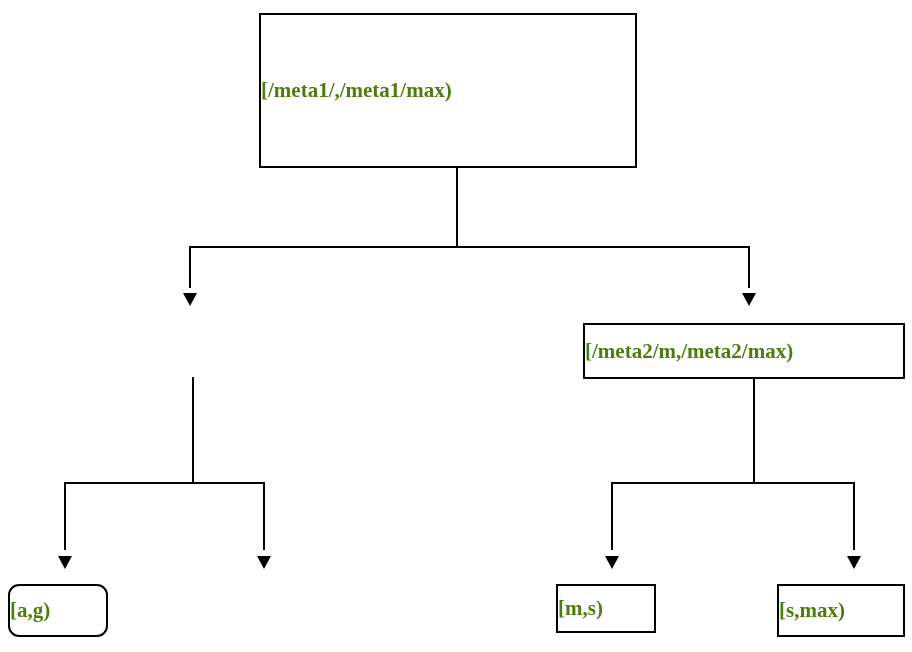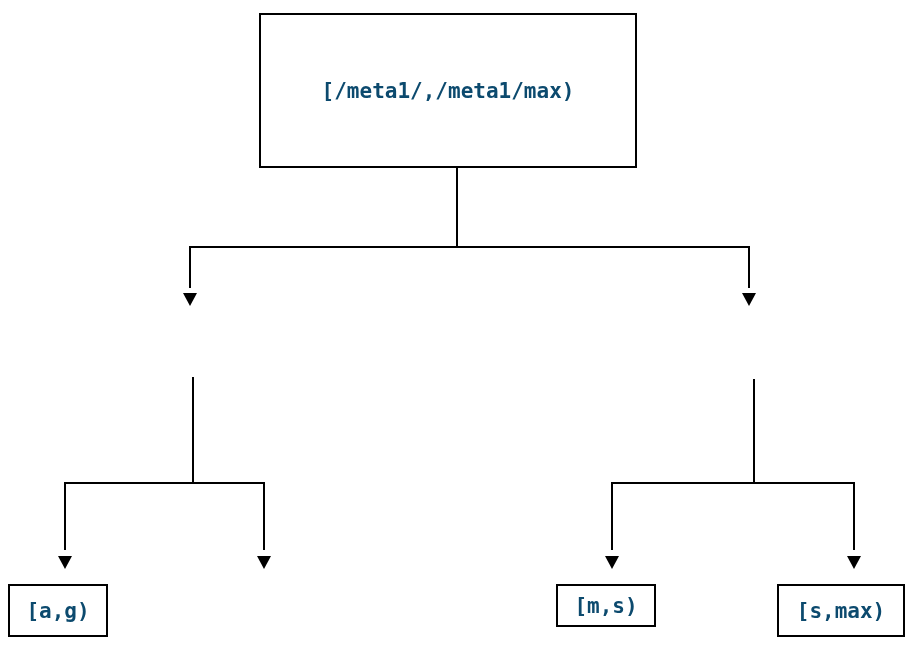--- a/index.html
+++ b/index.html
@@ -22,11 +22,12 @@
     border: 2px solid #000000;
     display: flex;
     align-items: center;
-    justify-content: center;
+    justify-content: flex-start;
     font-size: 21px;
     font-weight: bold;
-    color: #0c4a6e;
+    color: #4d7c0f;
     white-space: nowrap;
+    font-family: Liberation Serif, serif;
   }
   .vline, .hline {
     position: absolute;

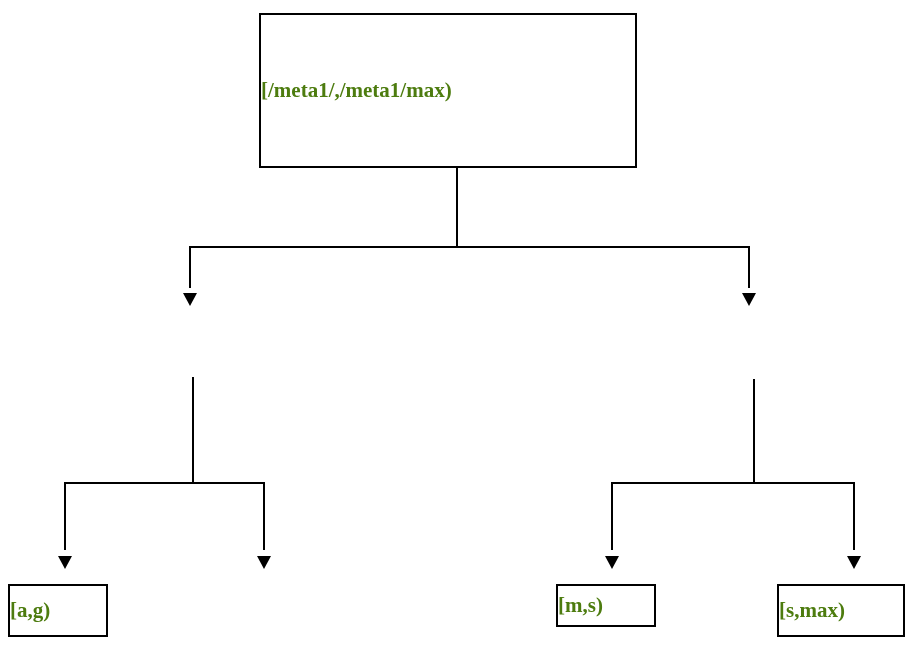--- a/index.html
+++ b/index.html
@@ -82,6 +82,9 @@
   </div>
 
 
+  <div class="node node-right">
+    <span>[/meta2/m,/meta2/max)</span>
+  </div>
 
   <div class="node node-left-left">
     <span>[a,g)</span>

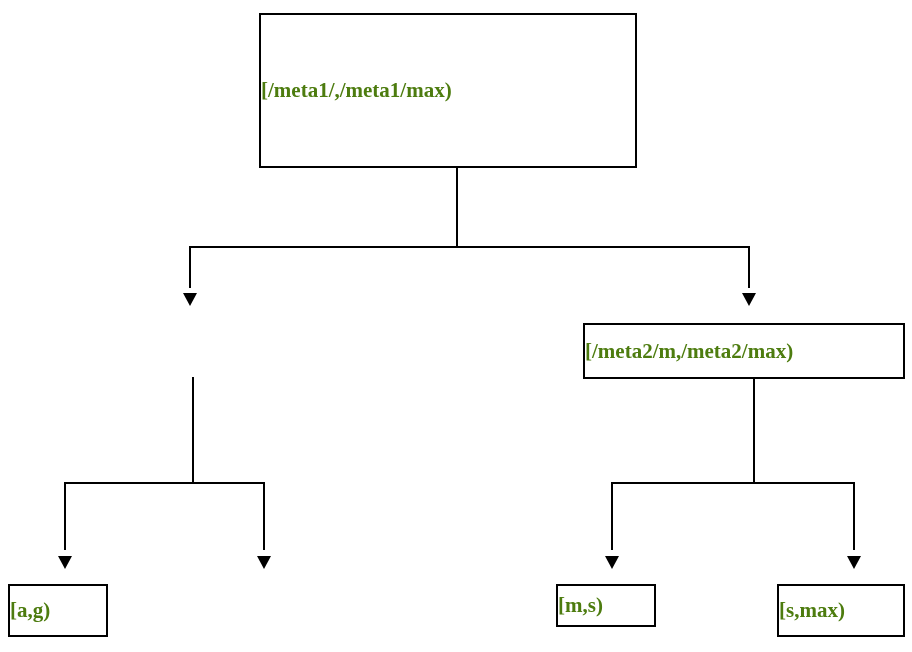--- a/index.html
+++ b/index.html
@@ -46,7 +46,7 @@
   .node-root        { left: 259px; top: 13px;  width: 378px; height: 155px; }
   .node-left        { left: 23px;  top: 323px; width: 320px; height: 54px;  }
   .node-right       { left: 583px; top: 323px; width: 322px; height: 56px;  }
-  .node-left-left   { left: 8px;   top: 584px; width: 100px; height: 53px;  }
+  .node-left-left   { left: 8px;   top: 584px; width: 100px; height: 53px; border-radius: 11px;  }
   .node-left-right  { left: 203px; top: 584px; width: 100px; height: 53px;  }
   .node-right-left  { left: 556px; top: 584px; width: 100px; height: 43px;  }
   .node-right-right { left: 777px; top: 584px; width: 128px; height: 53px;  }

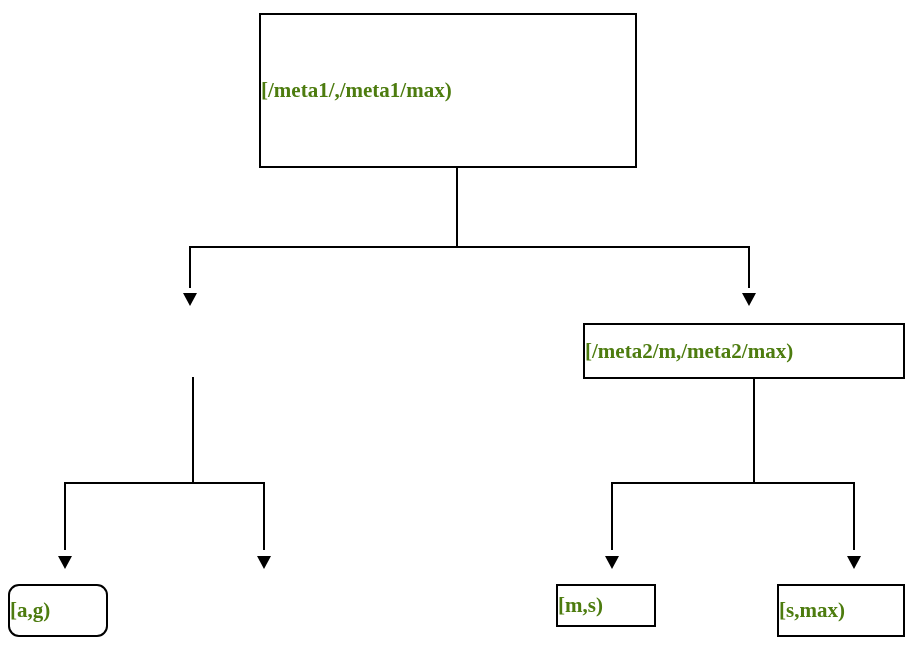--- a/index.html
+++ b/index.html
@@ -48,7 +48,7 @@
   .node-right       { left: 583px; top: 323px; width: 322px; height: 56px;  }
   .node-left-left   { left: 8px;   top: 584px; width: 100px; height: 53px; border-radius: 11px;  }
   .node-left-right  { left: 203px; top: 584px; width: 100px; height: 53px;  }
-  .node-right-left  { left: 556px; top: 584px; width: 100px; height: 43px;  }
+  .node-right-left  { left: 556px; top: 584px; width: 100px; height: 49px;  }
   .node-right-right { left: 777px; top: 584px; width: 128px; height: 53px;  }
 </style>
 </head>

